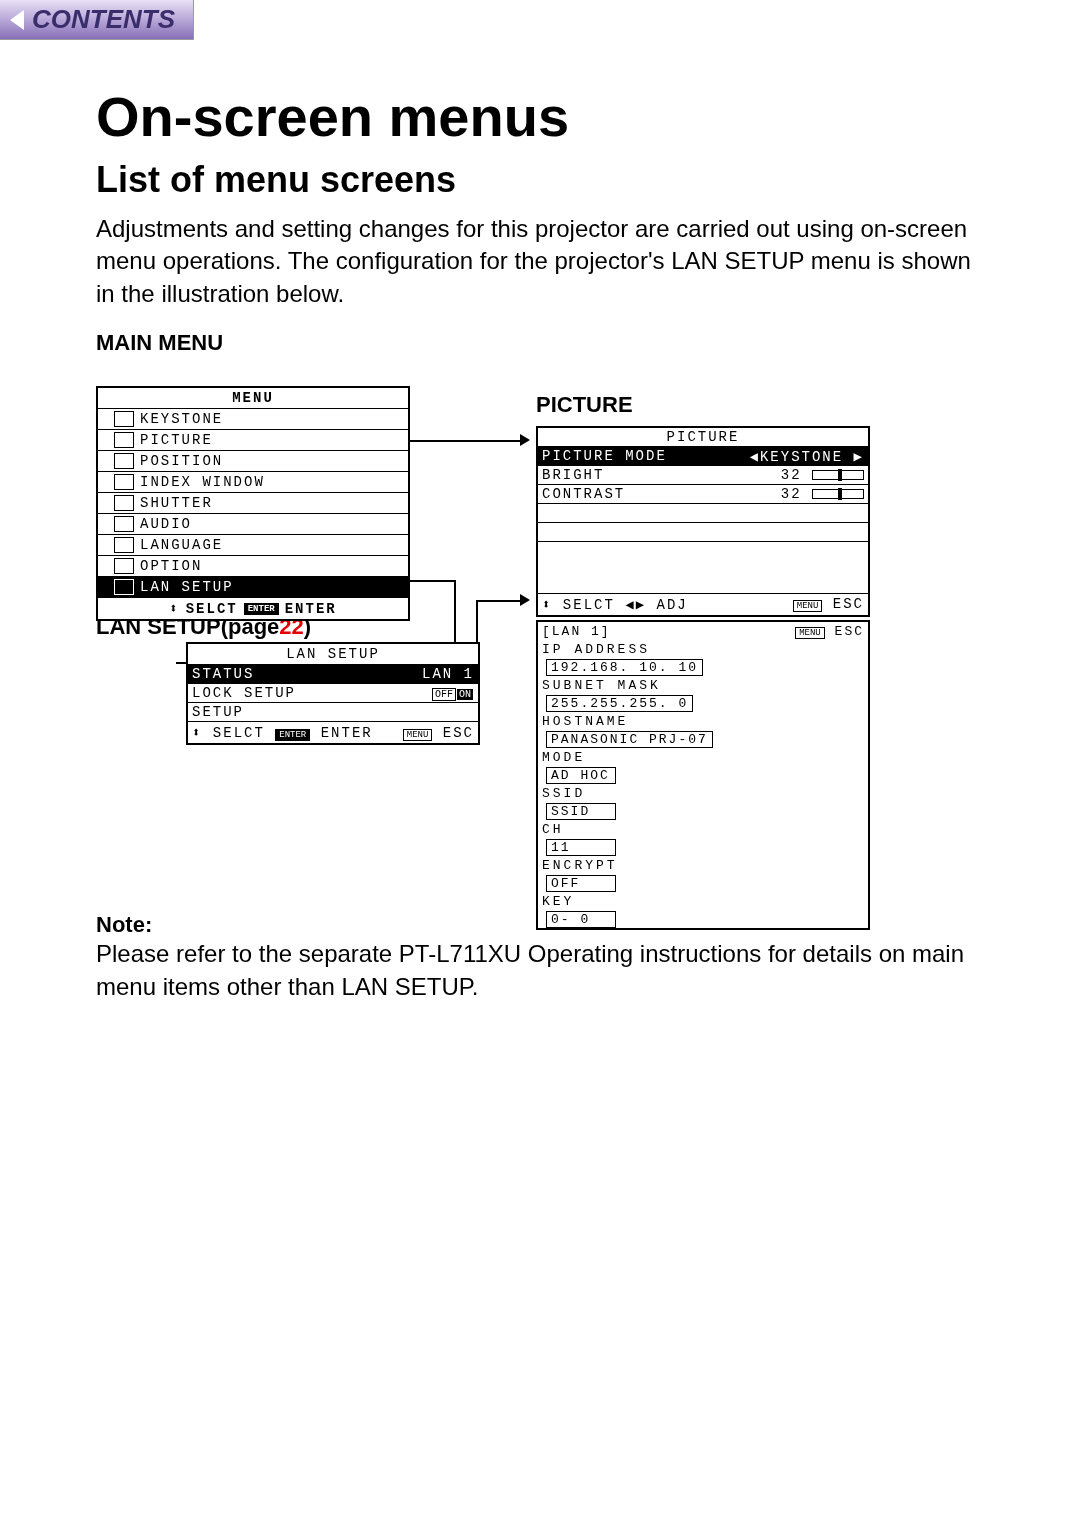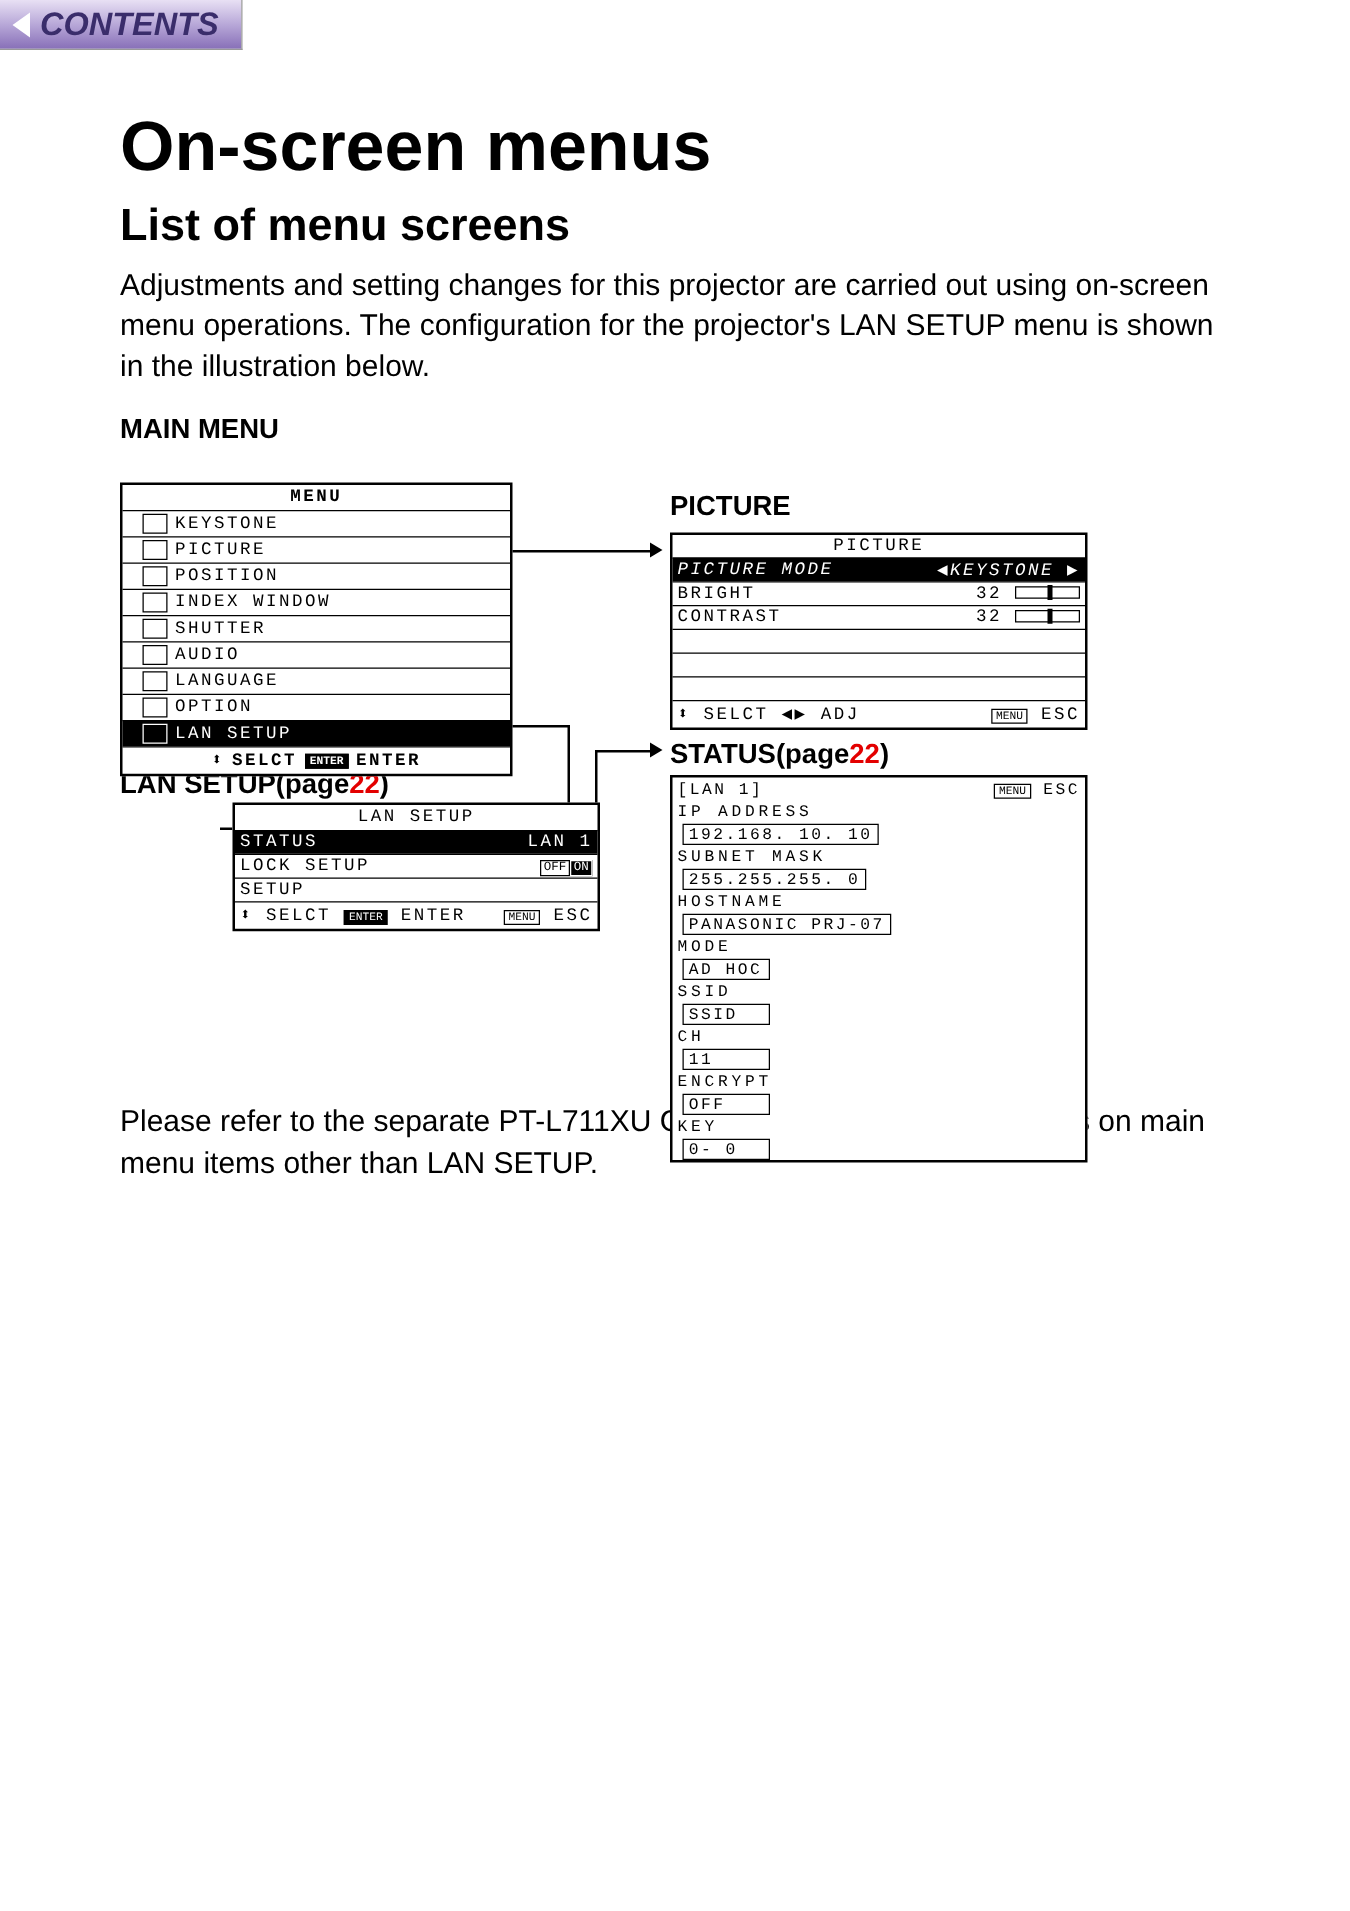--- a/index.html
+++ b/index.html
@@ -97,7 +97,7 @@
   .pic-panel { left:440px; top:64px; width:330px; }
   .pic-title { text-align:center; padding:1px 0; }
   .prow { display:flex; justify-content:space-between; border-top:1px solid #000; padding:0 4px; height:18px; align-items:center; }
-  .prow.sel { background:#000; color:#fff;font-style:italic; }
+  .prow.sel { background:#000; color:#fff; }
   .slider { display:inline-block; width:50px; height:8px; border:1px solid #000; position:relative; vertical-align:middle; }
   .slider .knob { position:absolute; top:-2px; left:50%; width:4px; height:12px; background:#000; }
   .prow.empty { height:18px; }

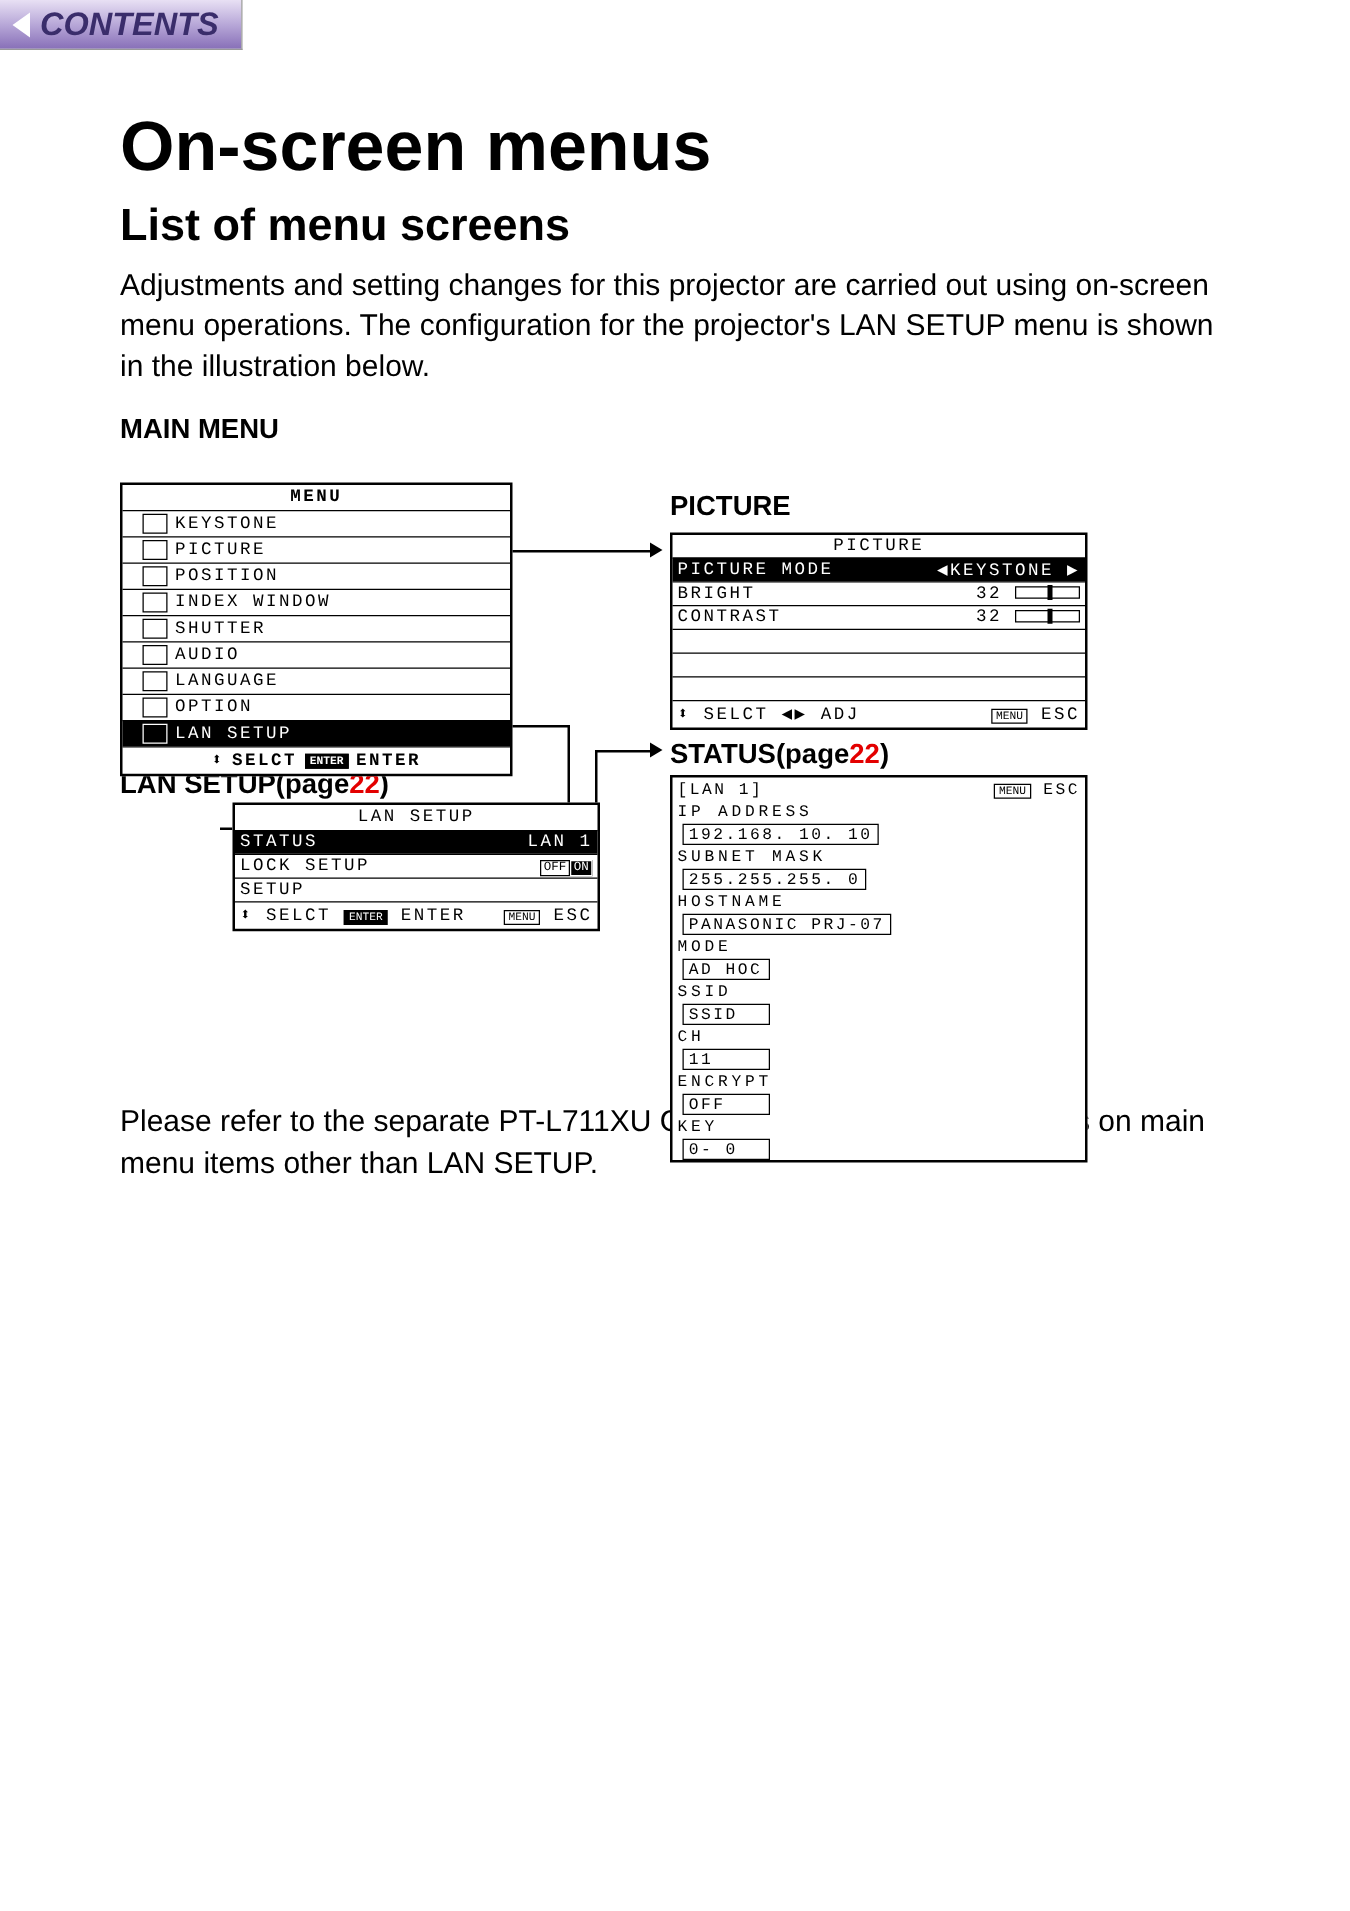--- a/index.html
+++ b/index.html
@@ -101,7 +101,7 @@
   .slider { display:inline-block; width:50px; height:8px; border:1px solid #000; position:relative; vertical-align:middle; }
   .slider .knob { position:absolute; top:-2px; left:50%; width:4px; height:12px; background:#000; }
   .prow.empty { height:18px; }
-  .pic-foot { border-top:1px solid #000; display:flex; align-items:flex-end; justify-content:space-between; padding:2px 4px; }
+  .pic-foot { border-top:1px solid #000; display:flex; align-items:flex-start; justify-content:space-between; padding:2px 4px;margin-top:33px; }
   
   .stat-panel { left:440px; top:258px; width:330px; font-size:13px; }
   .srow { display:flex; align-items:center; padding:0 4px; height:17px; border-top:1px solid transparent; }

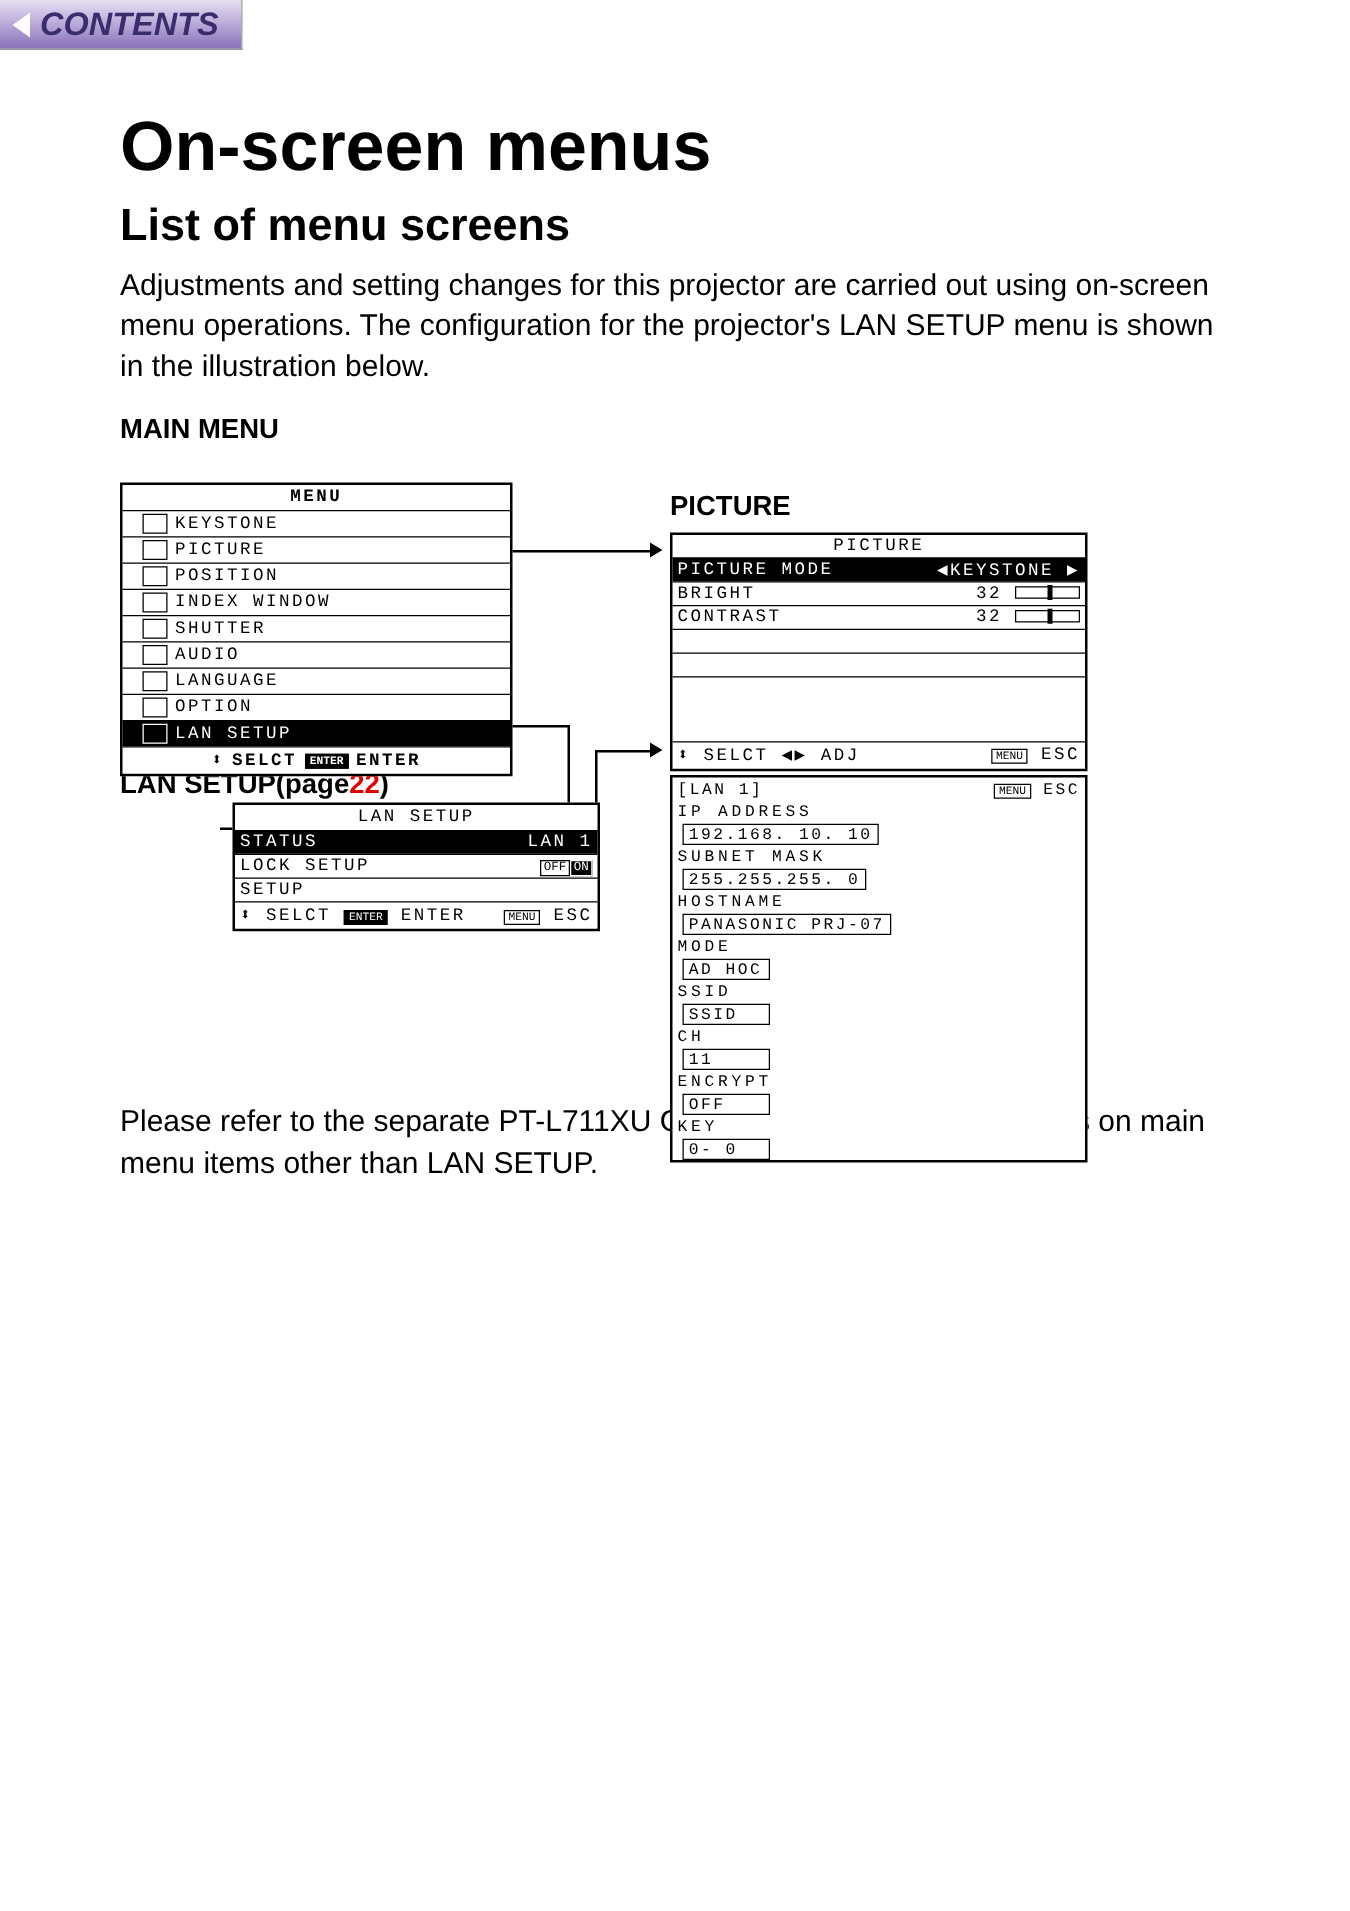--- a/index.html
+++ b/index.html
@@ -313,6 +313,7 @@
 
   </div>
 
+  <div class="note-h">Note:</div>
   <div class="note-body">Please refer to the separate PT-L711XU Operating instructions for details on main menu items other than LAN SETUP.</div>
 
 </div>

